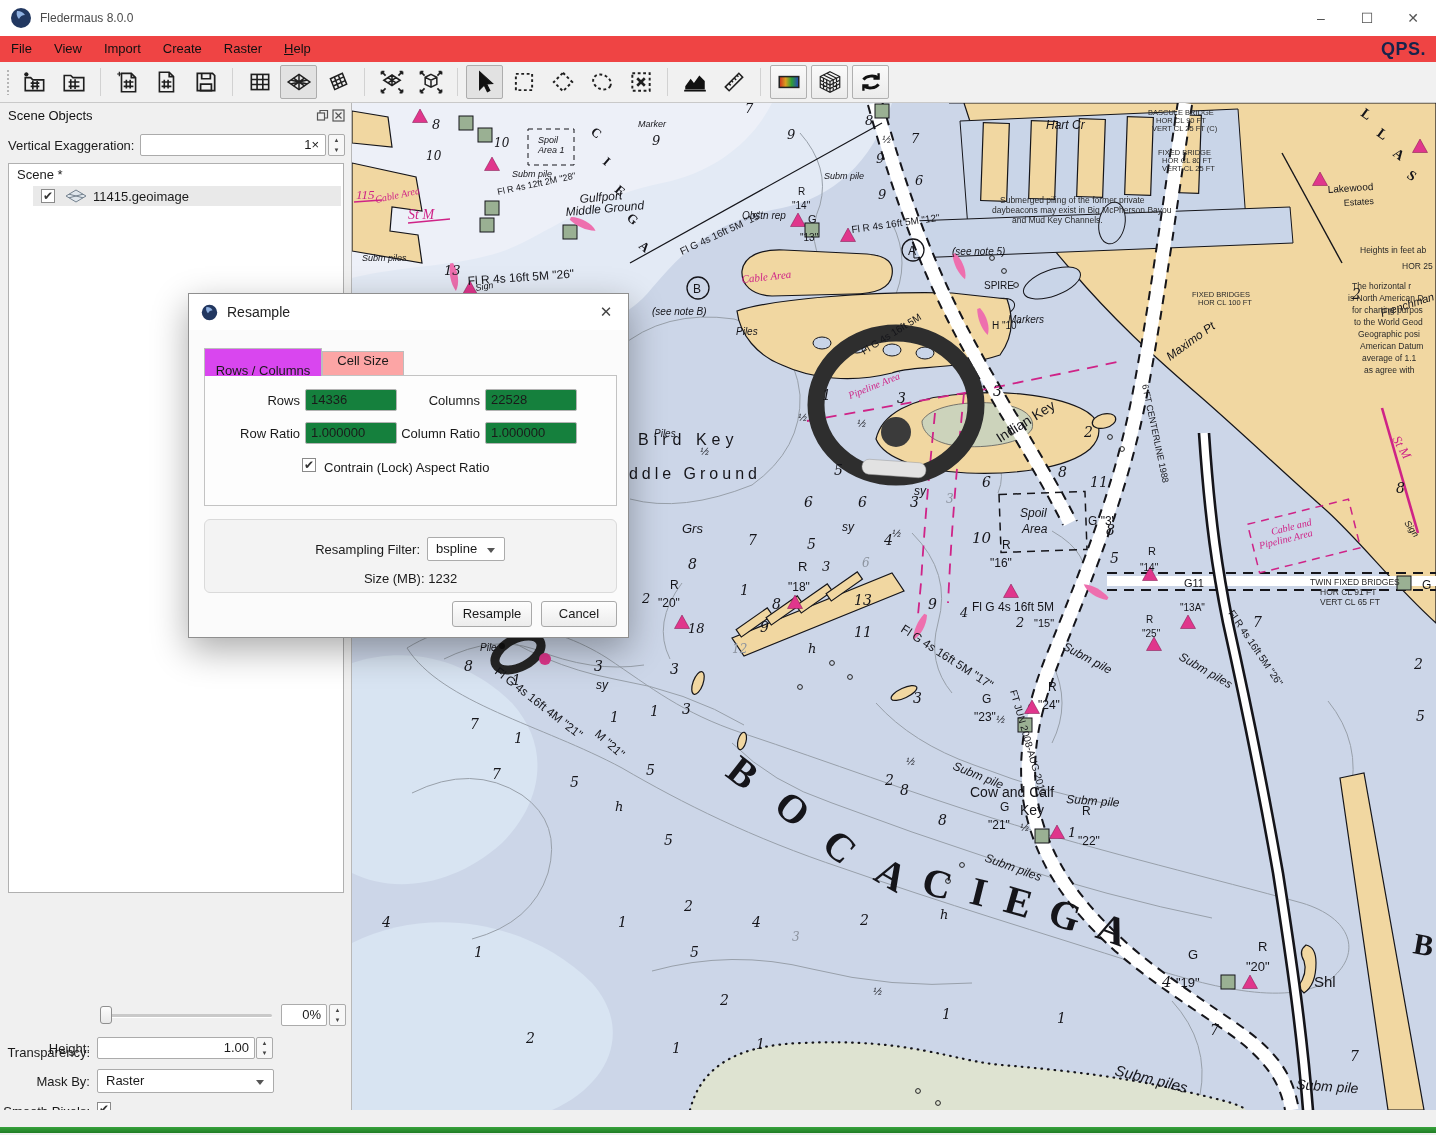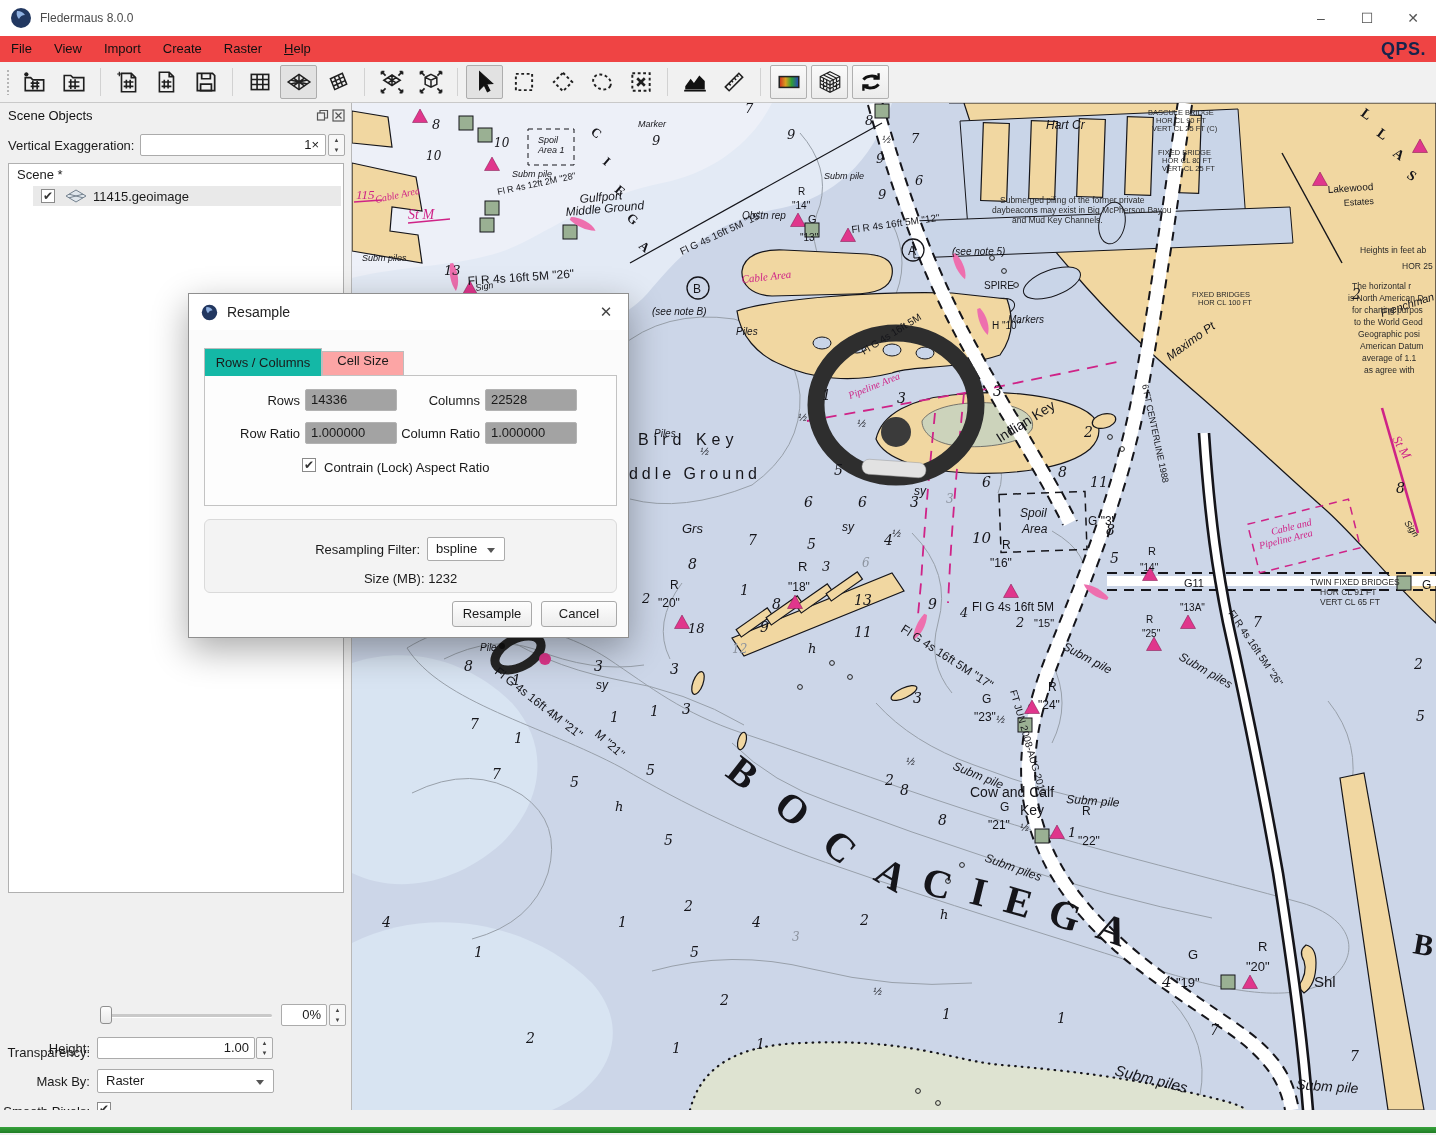--- a/index.html
+++ b/index.html
@@ -87,7 +87,7 @@
   .dlg-title .t{margin-left:9px;font-size:14px;color:#222;}
   .dlg-close{position:absolute;right:0;top:0;width:44px;height:36px;display:flex;align-items:center;justify-content:center;color:#444;font-size:15px;}
   .tab{position:absolute;border:1px solid #bdbdbd;text-align:center;}
-  .tab.active{left:15px;top:54px;width:118px;height:28px;background:#14b8a6;border-bottom:none;z-index:2;padding-top:6px;}
+  .tab.active{left:15px;top:54px;width:118px;height:28px;background:#d946ef;border-bottom:none;z-index:2;padding-top:14px;}
   .tab.idle{left:133px;top:57px;width:82px;height:25px;background:#fca5a5;padding-top:1px;}
   .tab-frame{position:absolute;left:15px;top:81px;width:413px;height:131px;background:#fdfdfd;border:1px solid #c3c3c3;}
   .fld-label{position:absolute;text-align:right;color:#1a1a1a;}

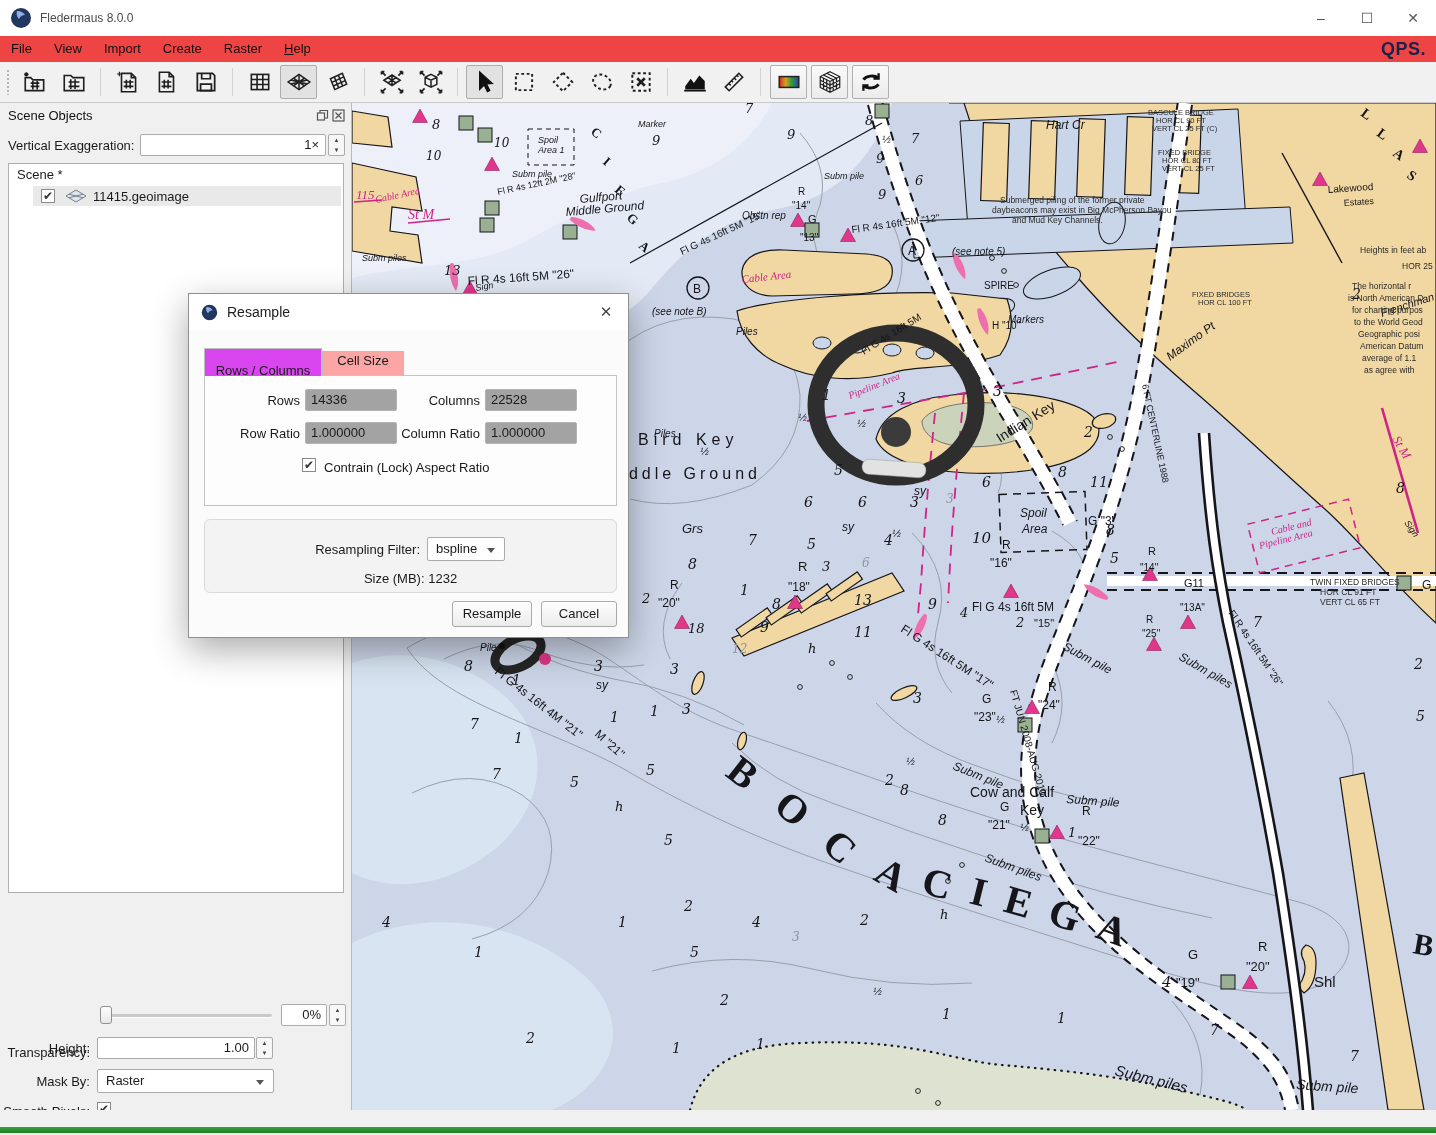--- a/index.html
+++ b/index.html
@@ -91,7 +91,7 @@
   .tab.idle{left:133px;top:57px;width:82px;height:25px;background:#fca5a5;padding-top:1px;}
   .tab-frame{position:absolute;left:15px;top:81px;width:413px;height:131px;background:#fdfdfd;border:1px solid #c3c3c3;}
   .fld-label{position:absolute;text-align:right;color:#1a1a1a;}
-  .fld-input{position:absolute;width:92px;height:22px;background:#a3a3a3;border:1px solid #b3b3b3;border-radius:2px;padding:2px 0 0 5px;}
+  .fld-input{position:absolute;width:92px;height:22px;background:#15803d;border:1px solid #b3b3b3;border-radius:2px;padding:2px 0 0 5px;}
   .dlg-group{position:absolute;left:15px;top:225px;width:413px;height:74px;background:#f3f3f3;border:1px solid #dadada;border-radius:6px;}
   .dlg-btn{position:absolute;height:26px;border:1px solid #a9a9a9;border-radius:3px;background:linear-gradient(#fefefe,#ececec);text-align:center;padding-top:4px;}
 </style>

